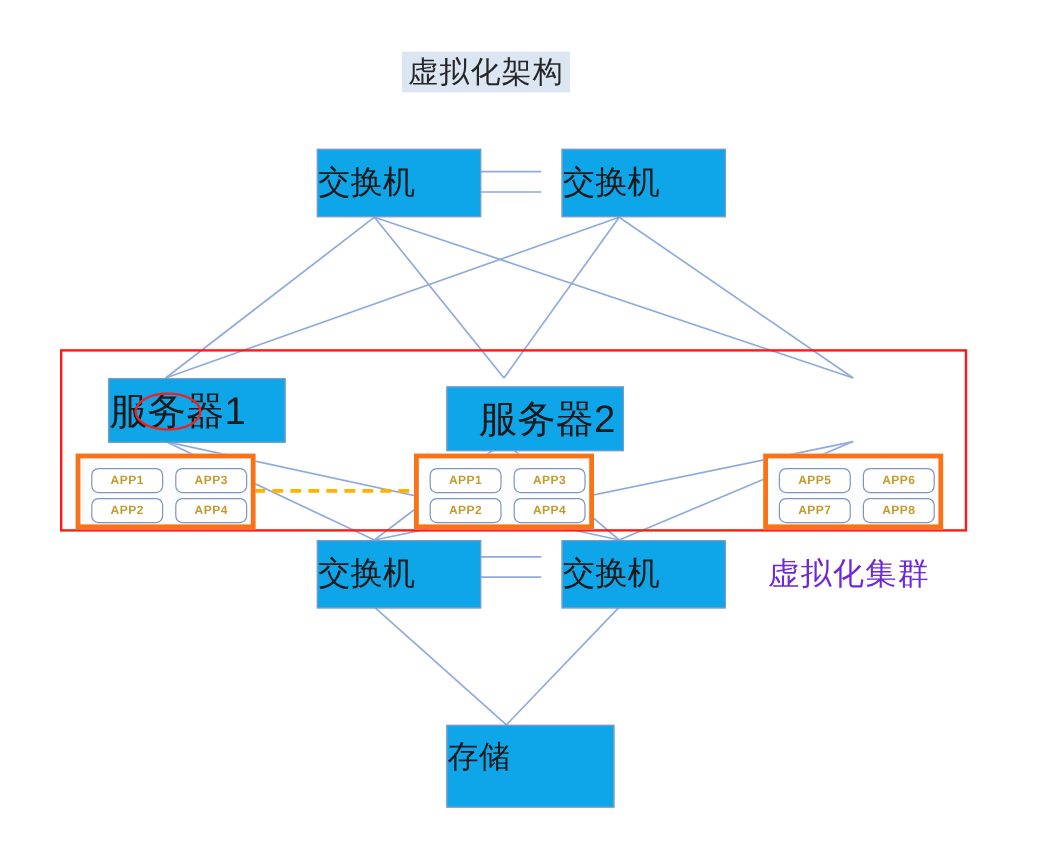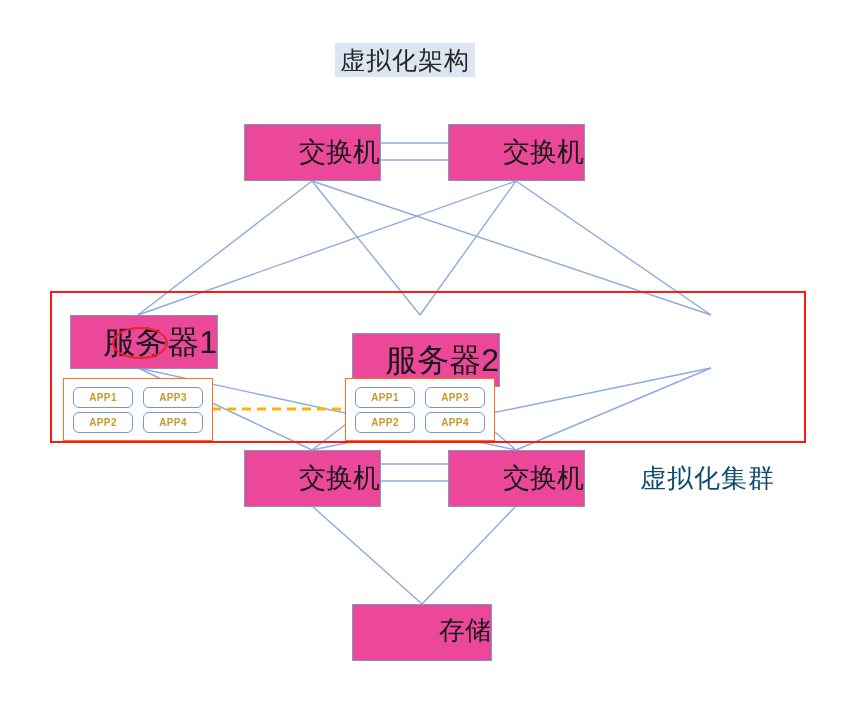--- a/index.html
+++ b/index.html
@@ -41,12 +41,13 @@
   }
   .node {
     position: absolute;
-    background: #ec4899;
+    background: #0ea5e9;
     border: 1.6px solid #8098c4;
     color: #1a1a1a;
-    text-align: right;
+    text-align: left;
     white-space: nowrap;
     box-sizing: border-box;
+    margin-left: 20px;
   }
   .node.switch {
     width: 137px;

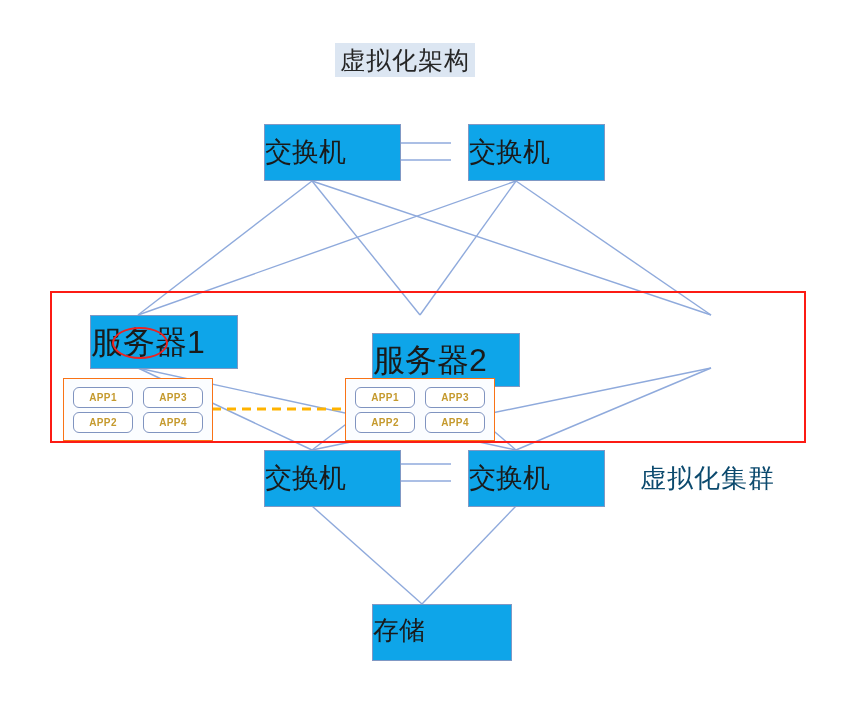--- a/index.html
+++ b/index.html
@@ -176,7 +176,7 @@
   </div>
   <div id="red-ellipse"></div>
 
-  <div class="node server" style="left:352px; top:333px;">服务器2</div>
+  <div class="node server" style="left:352px; top:322px;padding-left:26px;">服务器2</div>
   <div class="app-panel" style="left:345px; top:378px;">
     <div class="app-box" style="left:9px;  top:8px;">APP1</div>
     <div class="app-box" style="left:79px; top:8px;">APP3</div>

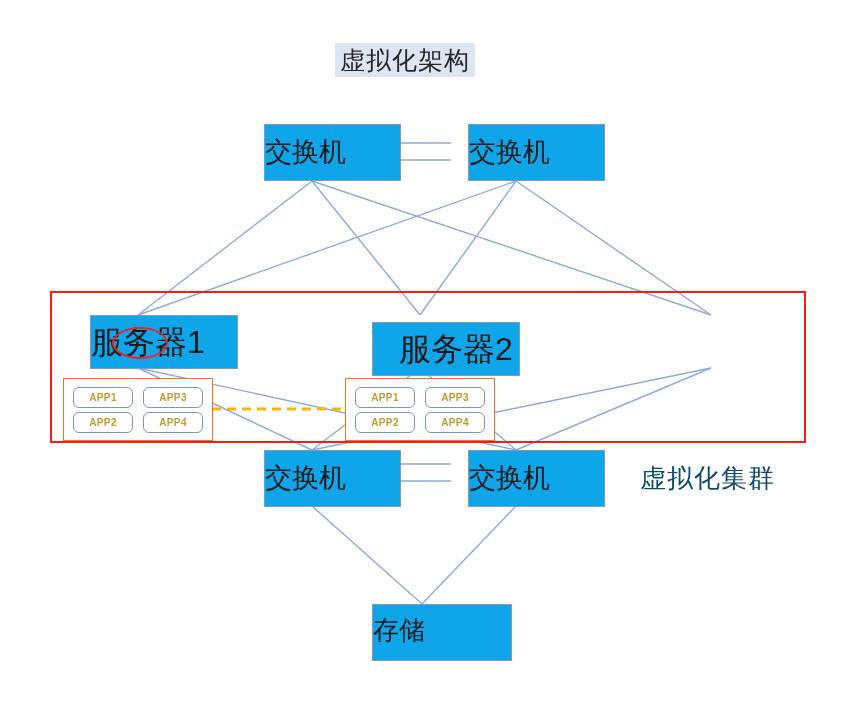--- a/index.html
+++ b/index.html
@@ -71,7 +71,7 @@
     position: absolute;
     width: 150px;
     height: 63px;
-    border: 1px solid #f97316;
+    border: 4px solid #f97316;
     background: #fbfdff;
     box-sizing: border-box;
   }

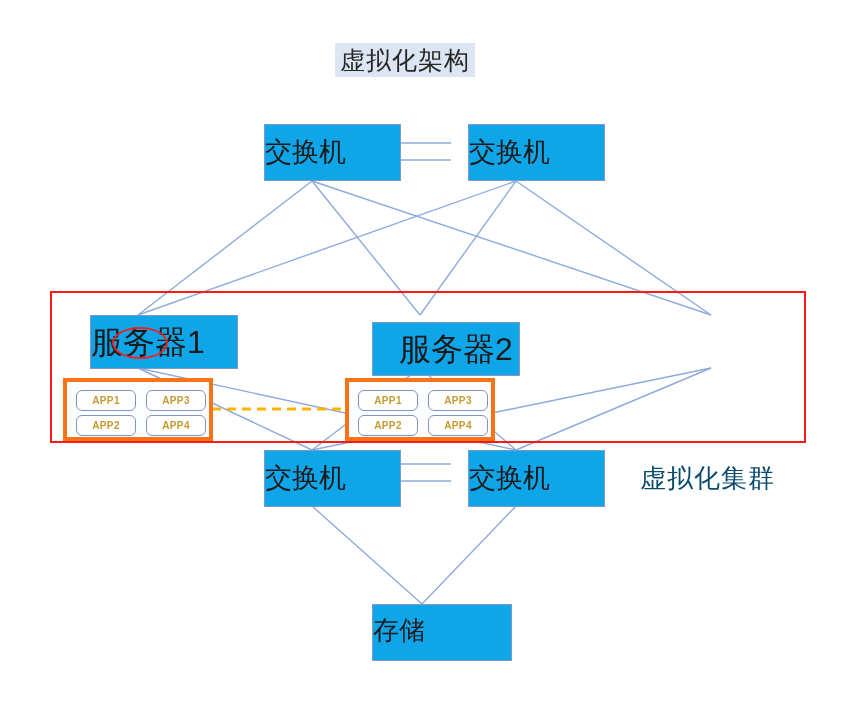--- a/index.html
+++ b/index.html
@@ -184,6 +184,12 @@
     <div class="app-box" style="left:79px; top:33px;">APP4</div>
   </div>
 
+  <div class="app-panel" style="left:636px; top:378px;">
+    <div class="app-box" style="left:9px;  top:8px;">APP5</div>
+    <div class="app-box" style="left:79px; top:8px;">APP6</div>
+    <div class="app-box" style="left:9px;  top:33px;">APP7</div>
+    <div class="app-box" style="left:79px; top:33px;">APP8</div>
+  </div>
 
   <div class="node switch" style="left:244px; top:450px;">交换机</div>
   <div class="node switch" style="left:448px; top:450px;">交换机</div>

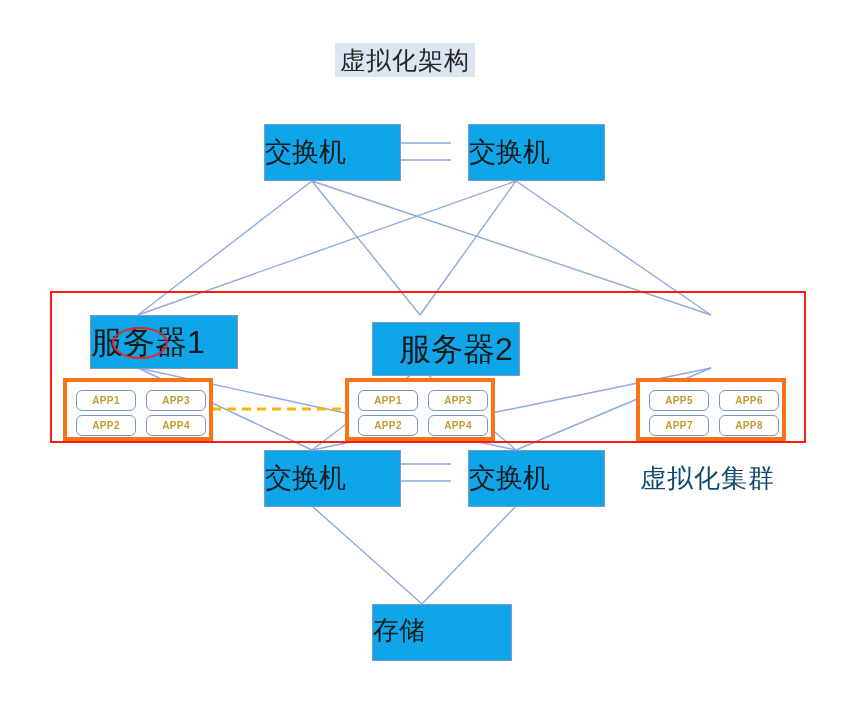--- a/index.html
+++ b/index.html
@@ -105,7 +105,7 @@
     left: 640px;
     top: 461px;
     font-size: 26px;
-    color: #0c4a6e;
+    color: #6d28d9;
     white-space: nowrap;
     letter-spacing: 1px;
   }

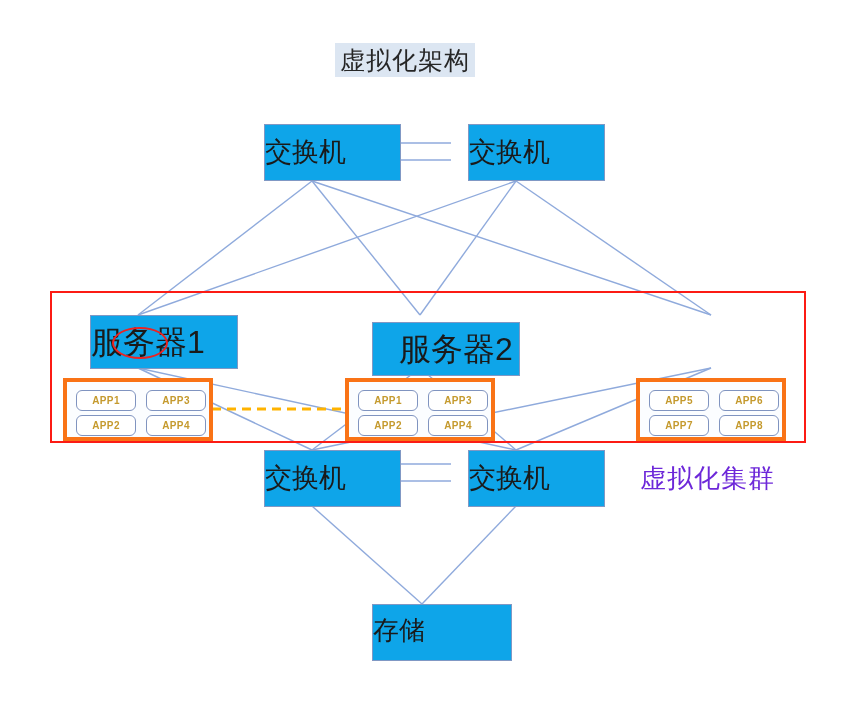--- a/index.html
+++ b/index.html
@@ -63,7 +63,7 @@
   }
   .node.storage {
     width: 140px;
-    height: 57px;
+    height: 69px;
     font-size: 26px;
     line-height: 51px;
   }

